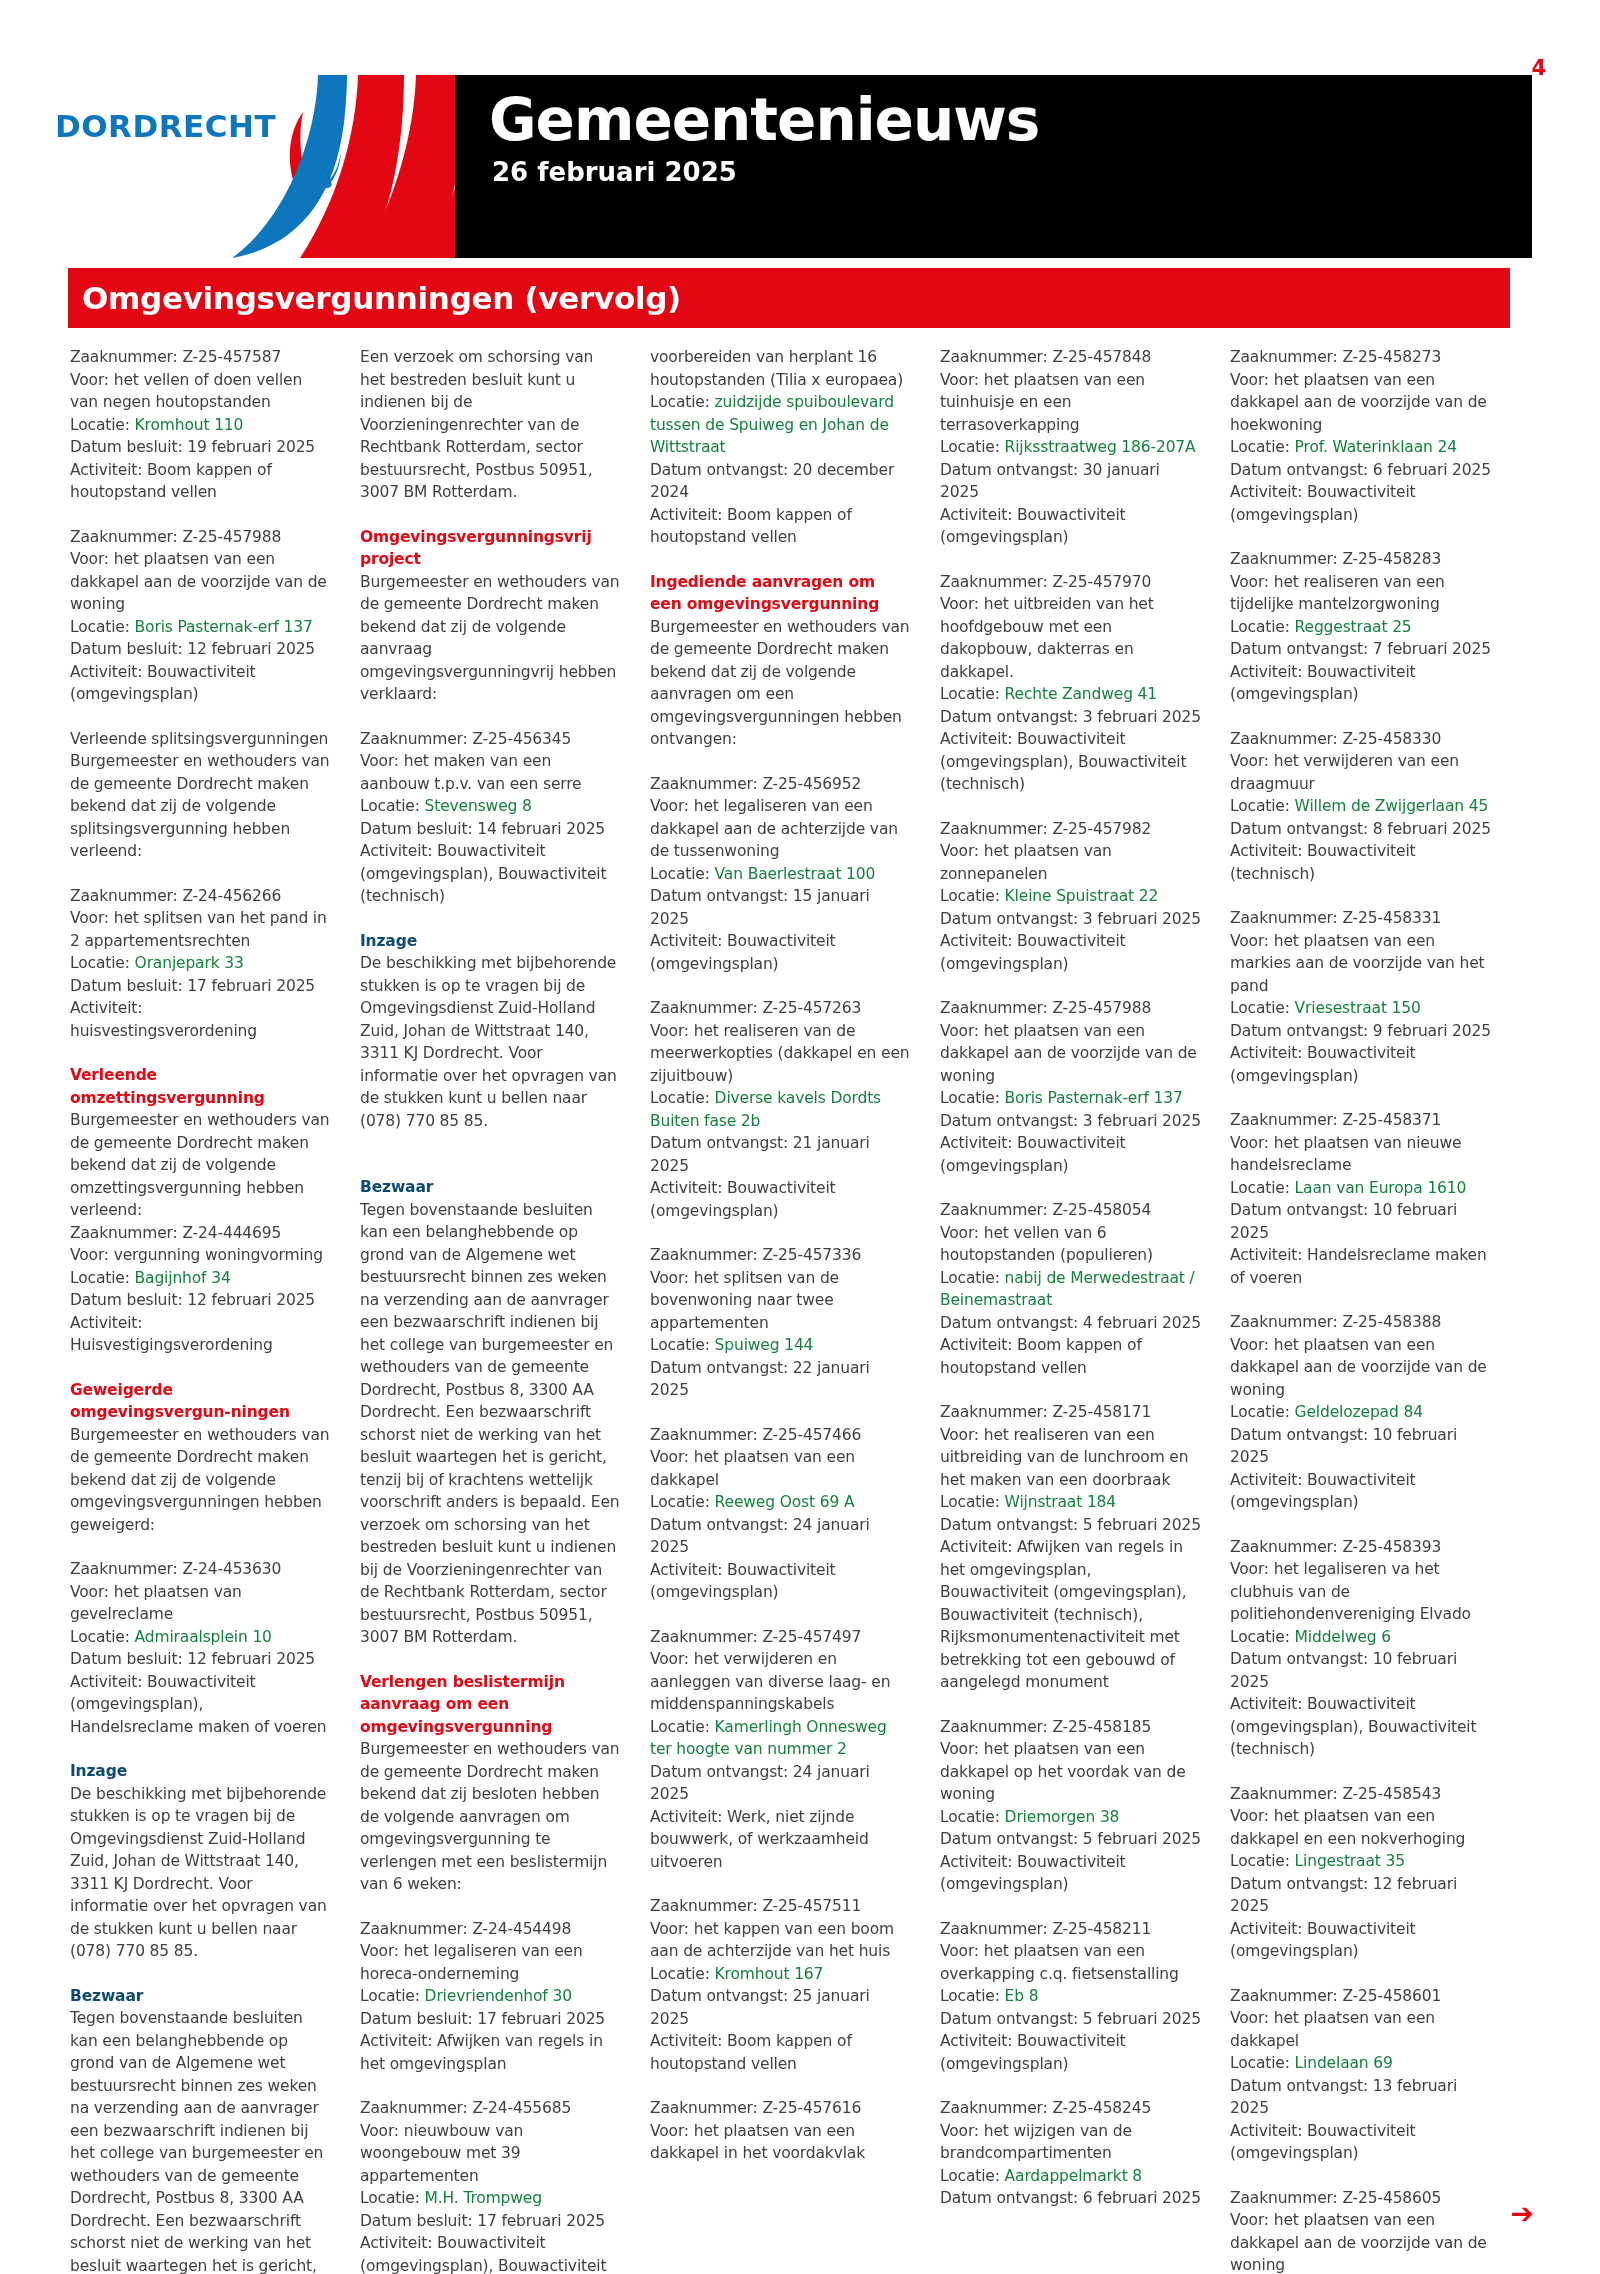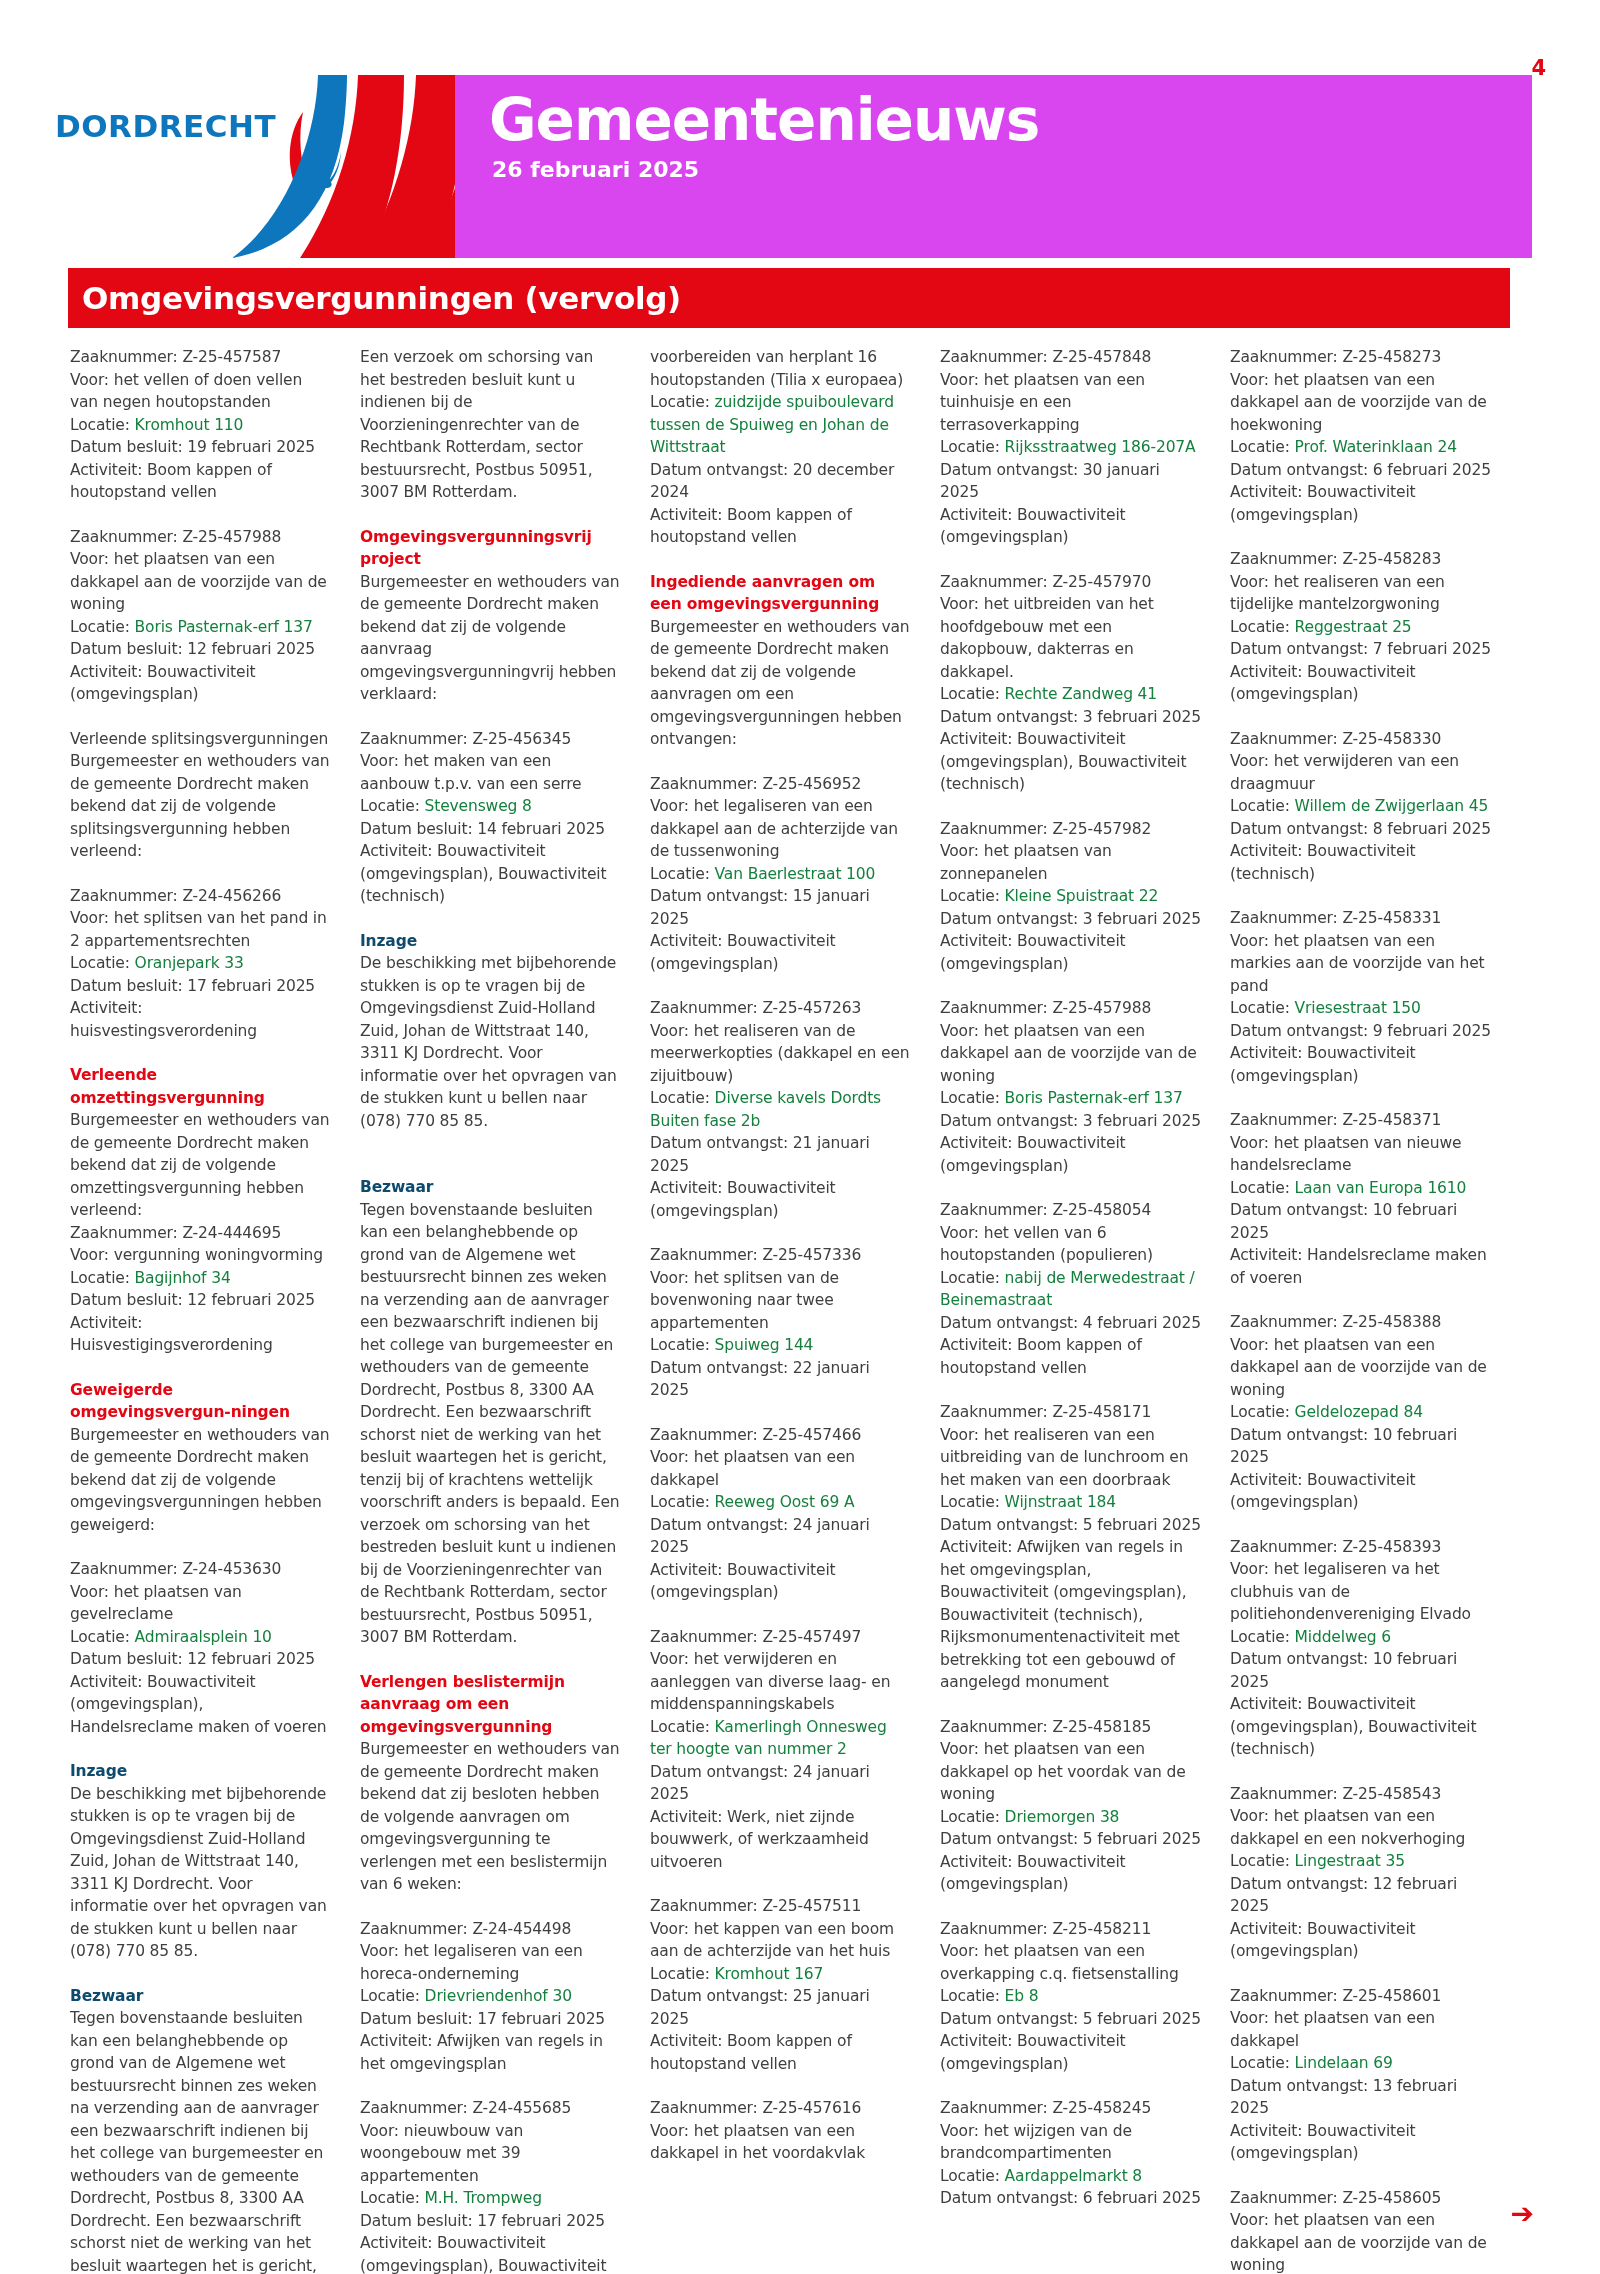--- a/index.html
+++ b/index.html
@@ -13,7 +13,7 @@
   .page-number{position:absolute;top:56px;right:54px;color:#e30613;font-weight:bold;font-size:21px;}
   .logo{position:absolute;left:55px;top:108px;display:flex;gap:8px;}
   .logo-text{color:#0e76bc;font-weight:bold;font-size:31px;letter-spacing:.5px;font-family:"DejaVu Sans","Liberation Sans",sans-serif;}
-  .red-block{position:absolute;left:455px;right:68px;top:75px;height:183px;background:#d946ef;}
+  .red-block{position:absolute;left:455px;right:68px;top:75px;height:183px;background:#000000;}
   .masthead-title{color:#fff;font-weight:800;font-size:58px;letter-spacing:-1px;margin:14px 0 0 34px;line-height:62px;}
   .masthead-date{color:#fff;font-weight:bold;font-size:22px;margin:6px 0 0 37px;}
   .waves{position:absolute;left:232px;top:75px;width:250px;height:183px;}

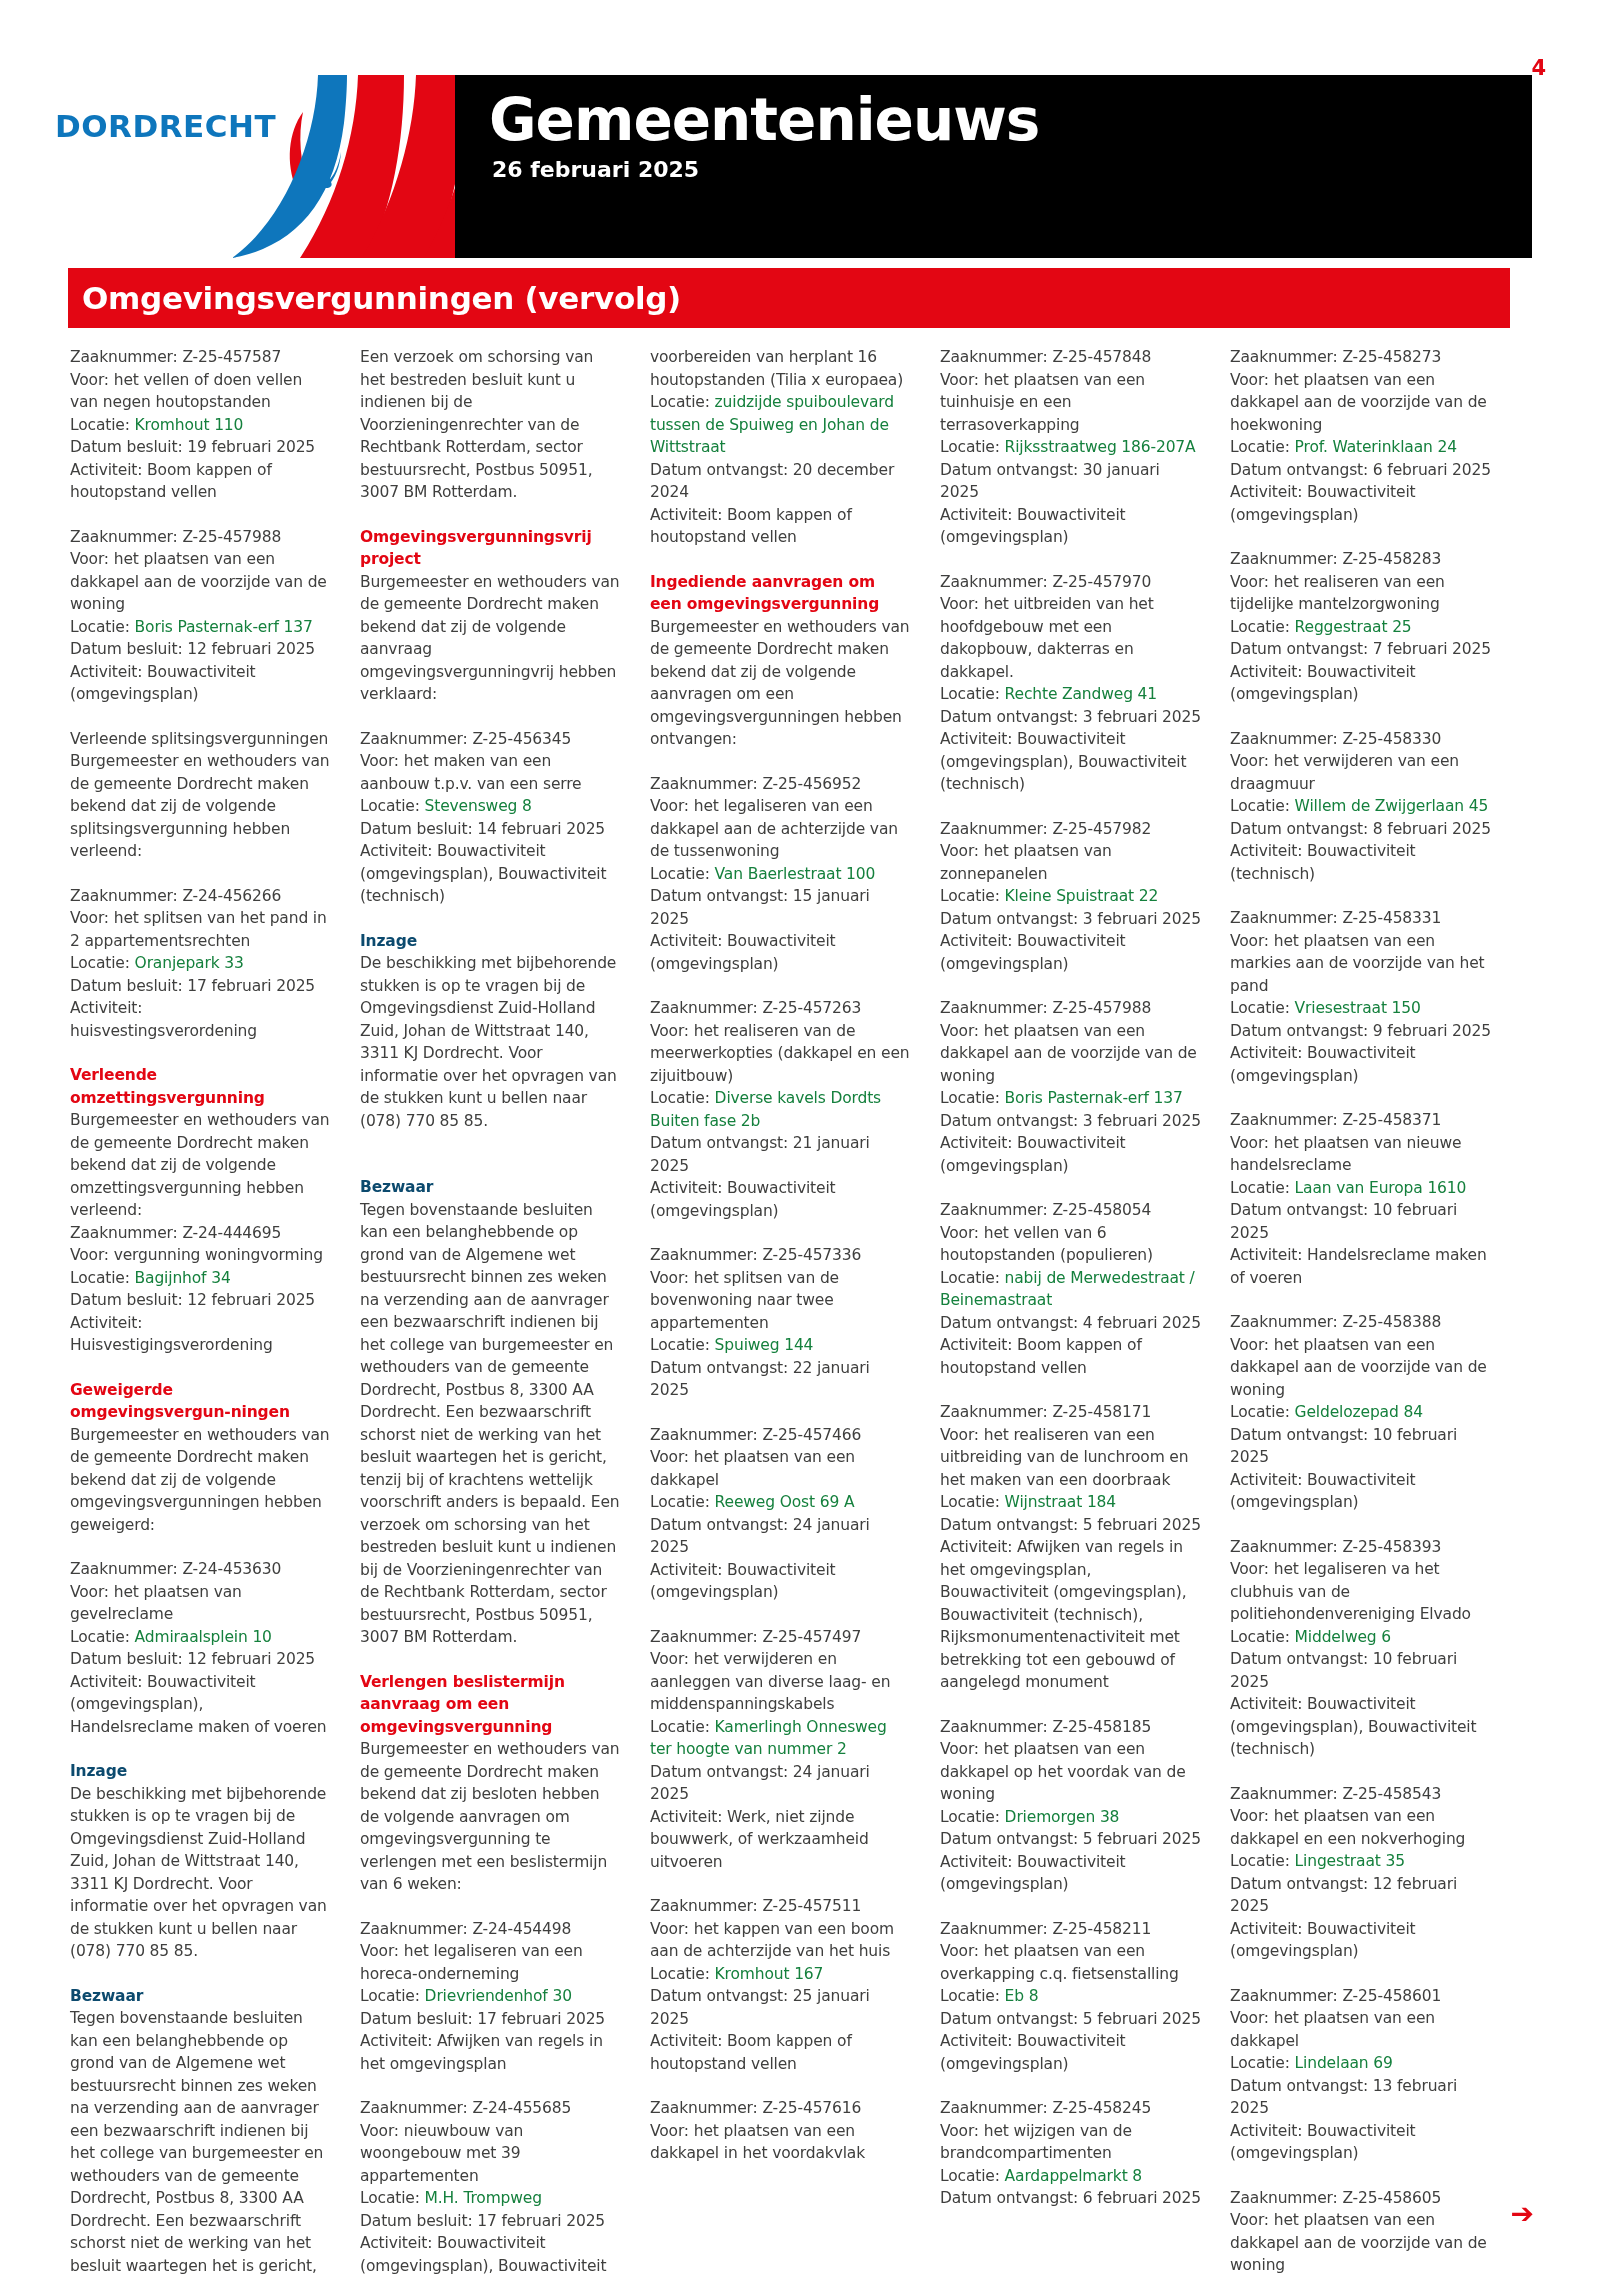--- a/index.html
+++ b/index.html
@@ -15,7 +15,7 @@
   .logo-text{color:#0e76bc;font-weight:bold;font-size:31px;letter-spacing:.5px;font-family:"DejaVu Sans","Liberation Sans",sans-serif;}
   .red-block{position:absolute;left:455px;right:68px;top:75px;height:183px;background:#000000;}
   .masthead-title{color:#fff;font-weight:800;font-size:58px;letter-spacing:-1px;margin:14px 0 0 34px;line-height:62px;}
-  .masthead-date{color:#fff;font-weight:bold;font-size:22px;margin:6px 0 0 37px;}
+  .masthead-date{color:#fff;font-weight:bold;font-size:26px;margin:6px 0 0 37px;}
   .waves{position:absolute;left:232px;top:75px;width:250px;height:183px;}
   
   .section-bar{position:absolute;left:68px;right:90px;top:268px;height:60px;background:#e30613;display:flex;align-items:center;}

